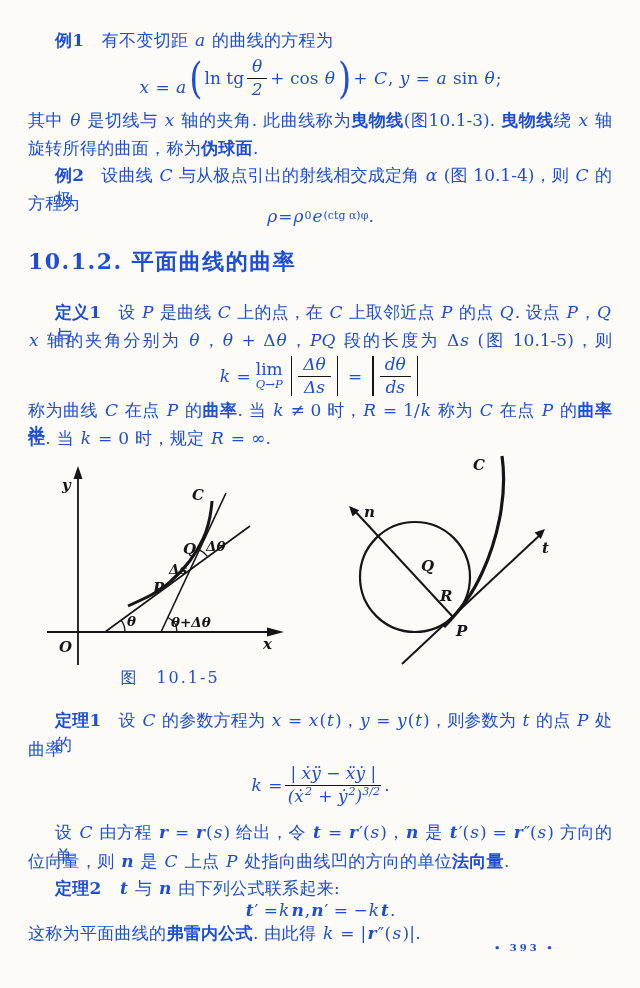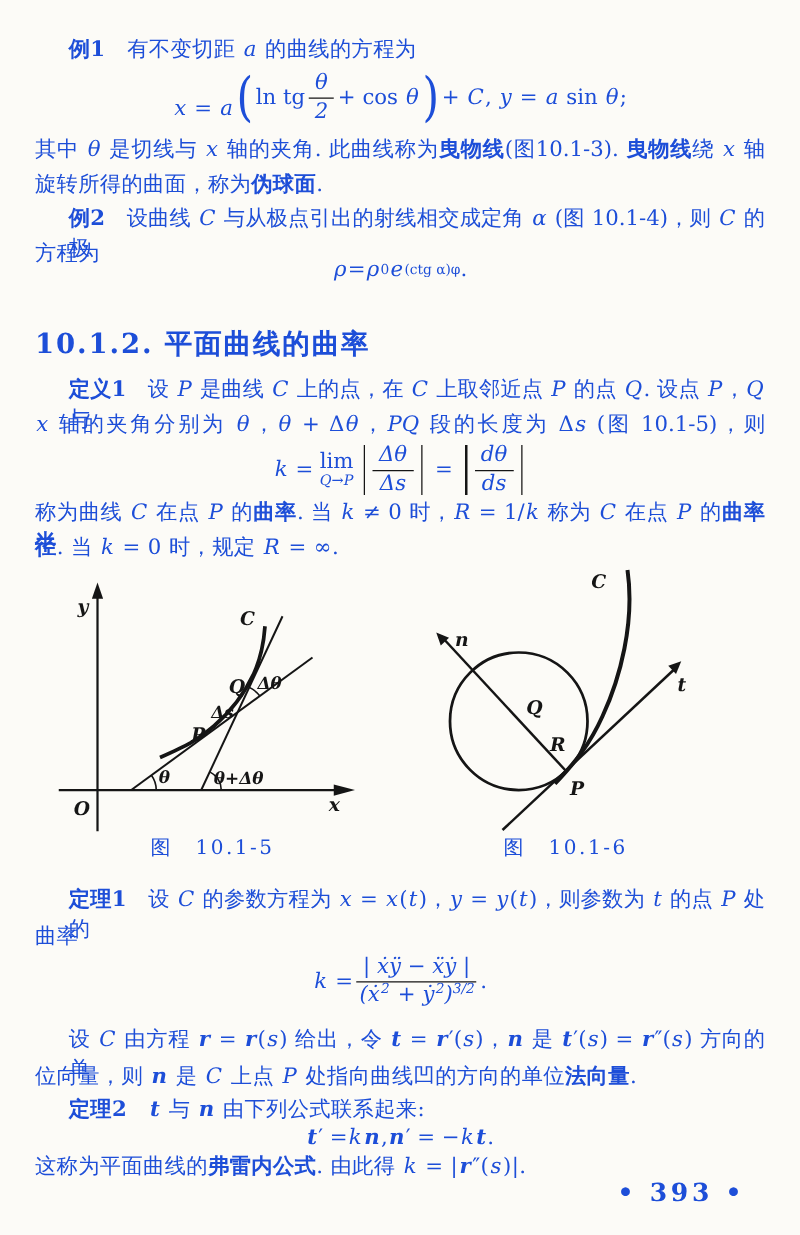--- a/index.html
+++ b/index.html
@@ -13,7 +13,7 @@
   .seg-bi{font-weight:700;font-style:italic;padding:0 1px;}
   sup{font-size:11px;line-height:0;}
   sub{font-size:11px;line-height:0;}
-  .heading{position:absolute;left:28px;top:260px;font-size:22px;font-weight:700;letter-spacing:1.5px;}
+  .heading{position:absolute;left:28px;top:247px;font-size:22px;font-weight:700;letter-spacing:1.5px;}
   .formula{position:absolute;left:0;width:640px;display:flex;justify-content:center;align-items:center;font-size:17px;}
   .frac{display:inline-flex;flex-direction:column;align-items:center;margin:0 3px;font-style:italic;line-height:1.15;}
   .frac .num{border-bottom:1.4px solid #151515;padding:0 5px 1px;}

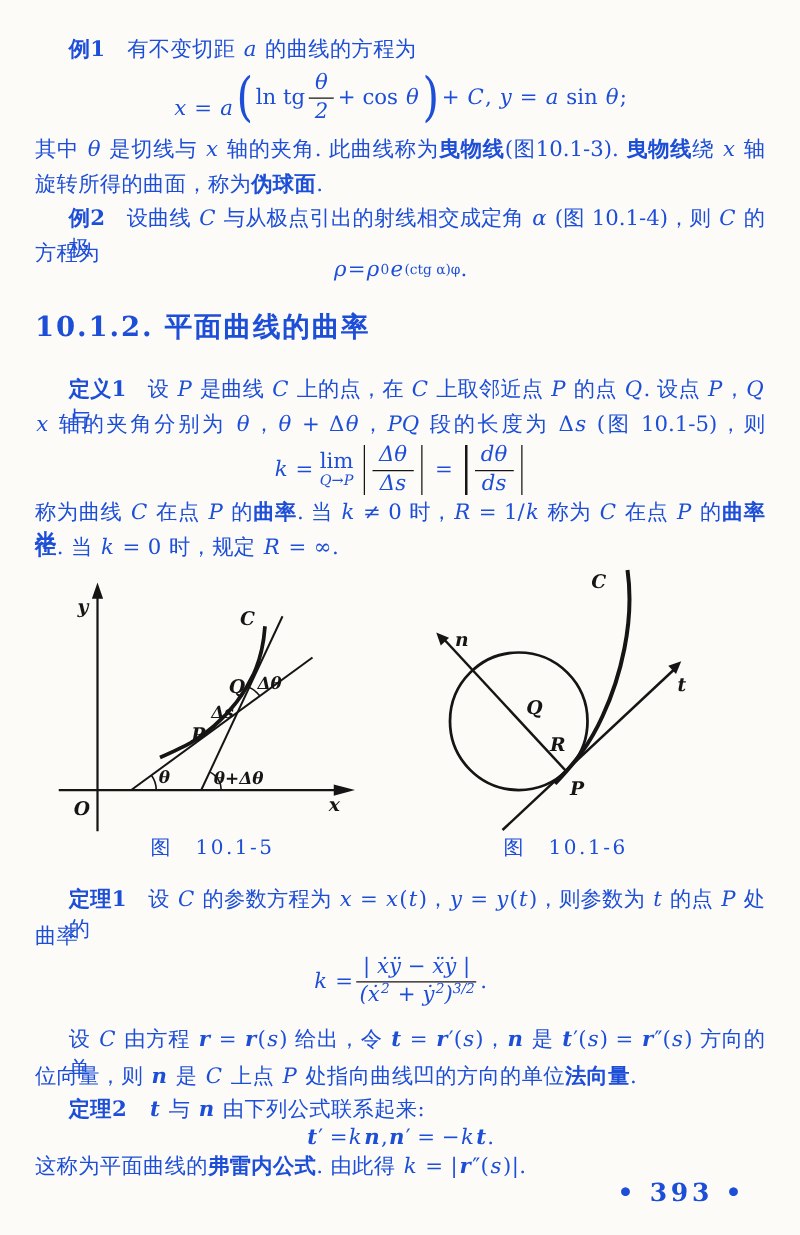--- a/index.html
+++ b/index.html
@@ -136,7 +136,6 @@
   </svg>
 
   <div class="caption" style="left:45px;top:668px;width:250px;">图　10.1-5</div>
-  <div class="caption" style="left:345px;top:668px;width:215px;">图　10.1-6</div>
 
   <div class="line fill w557" style="top:708px;left:55px;"><span class="seg-b">定理1</span><span>　设 </span><span class="seg-i">C</span><span> 的参数方程为 </span><span class="seg-i">x</span><span> = </span><span class="seg-i">x</span><span>(</span><span class="seg-i">t</span><span>)，</span><span class="seg-i">y</span><span> = </span><span class="seg-i">y</span><span>(</span><span class="seg-i">t</span><span>)，则参数为 </span><span class="seg-i">t</span><span> 的点 </span><span class="seg-i">P</span><span> 处的</span></div>
   <div class="line" style="top:737px;left:28px;"><span>曲率</span></div>

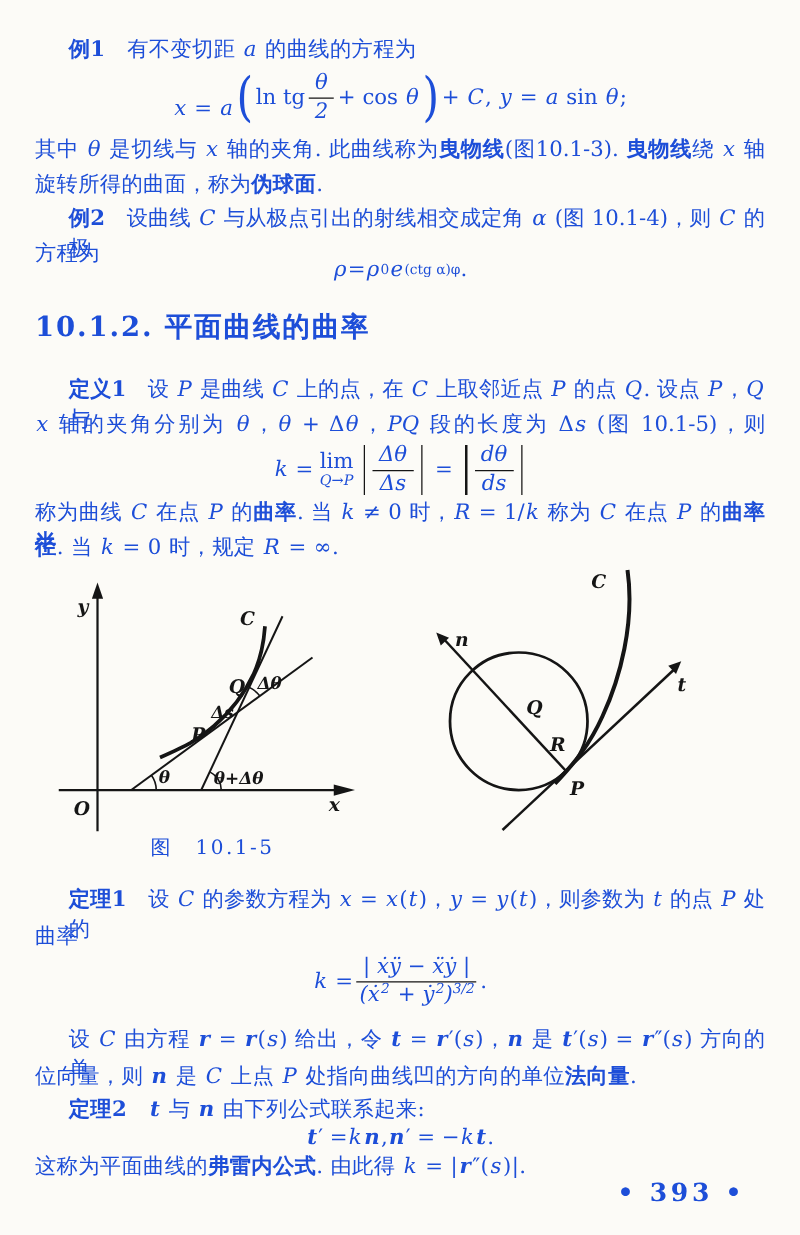--- a/index.html
+++ b/index.html
@@ -25,7 +25,7 @@
   .feq{margin:0 7px;}
   .fitalic{font-style:italic;margin-top:18px;}
   .caption{position:absolute;font-size:16px;letter-spacing:2px;text-align:center;}
-  .pagenum{position:absolute;left:494px;top:942px;font-size:20px;font-weight:700;letter-spacing:3px;}
+  .pagenum{position:absolute;left:494px;top:942px;font-size:10px;font-weight:700;letter-spacing:3px;}
   svg{position:absolute;}
   svg text{font-size:15px;font-style:italic;font-weight:700;
            font-family:"DejaVu Serif","Liberation Serif",serif;fill:#151515;}

